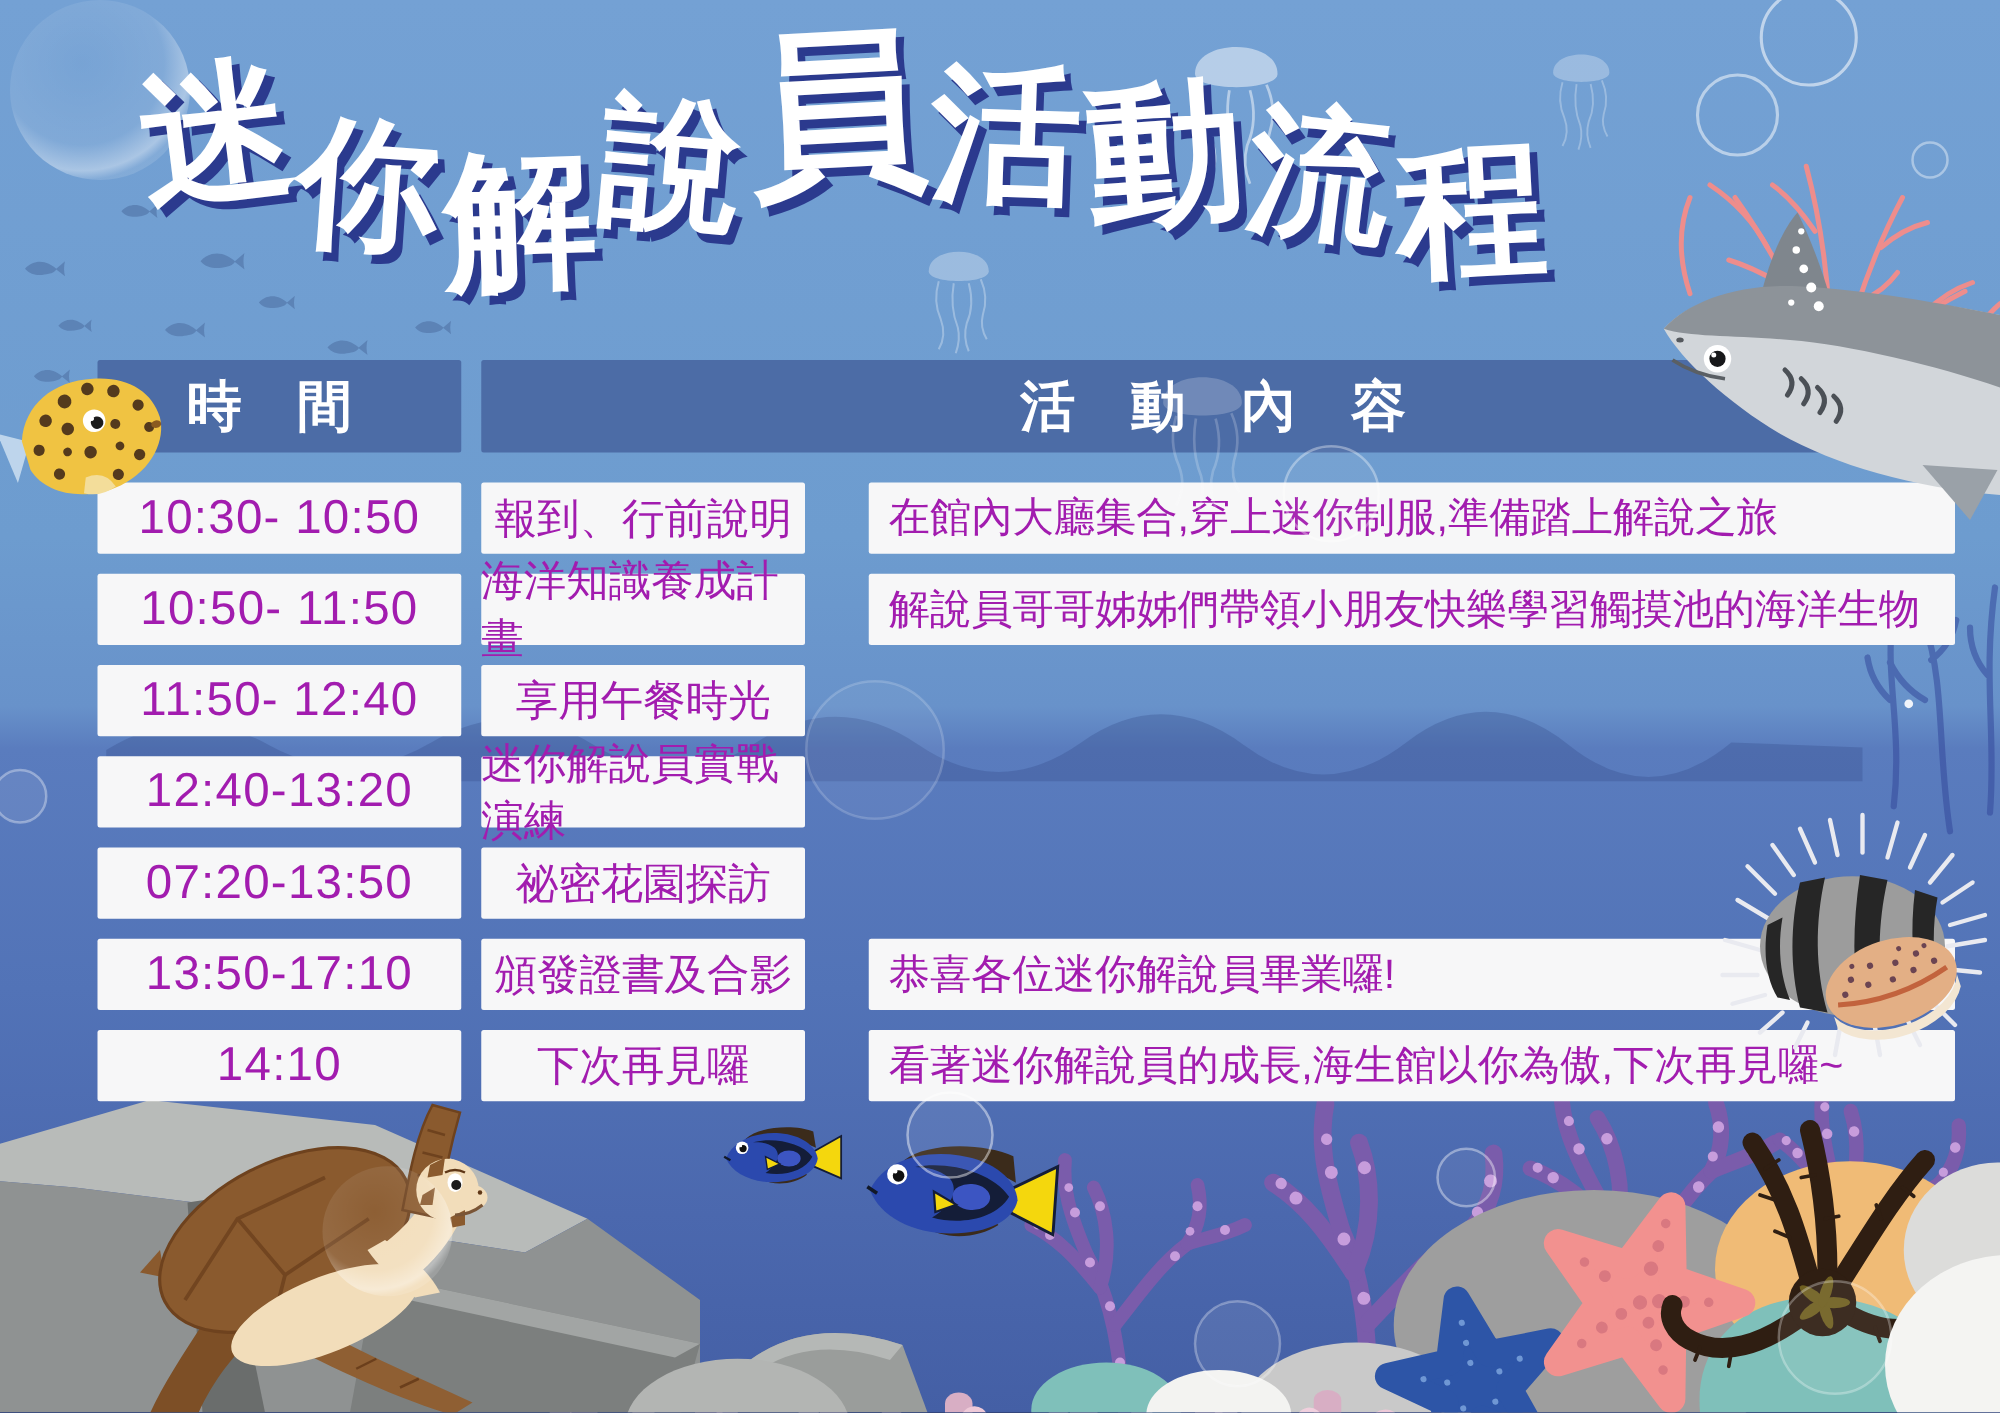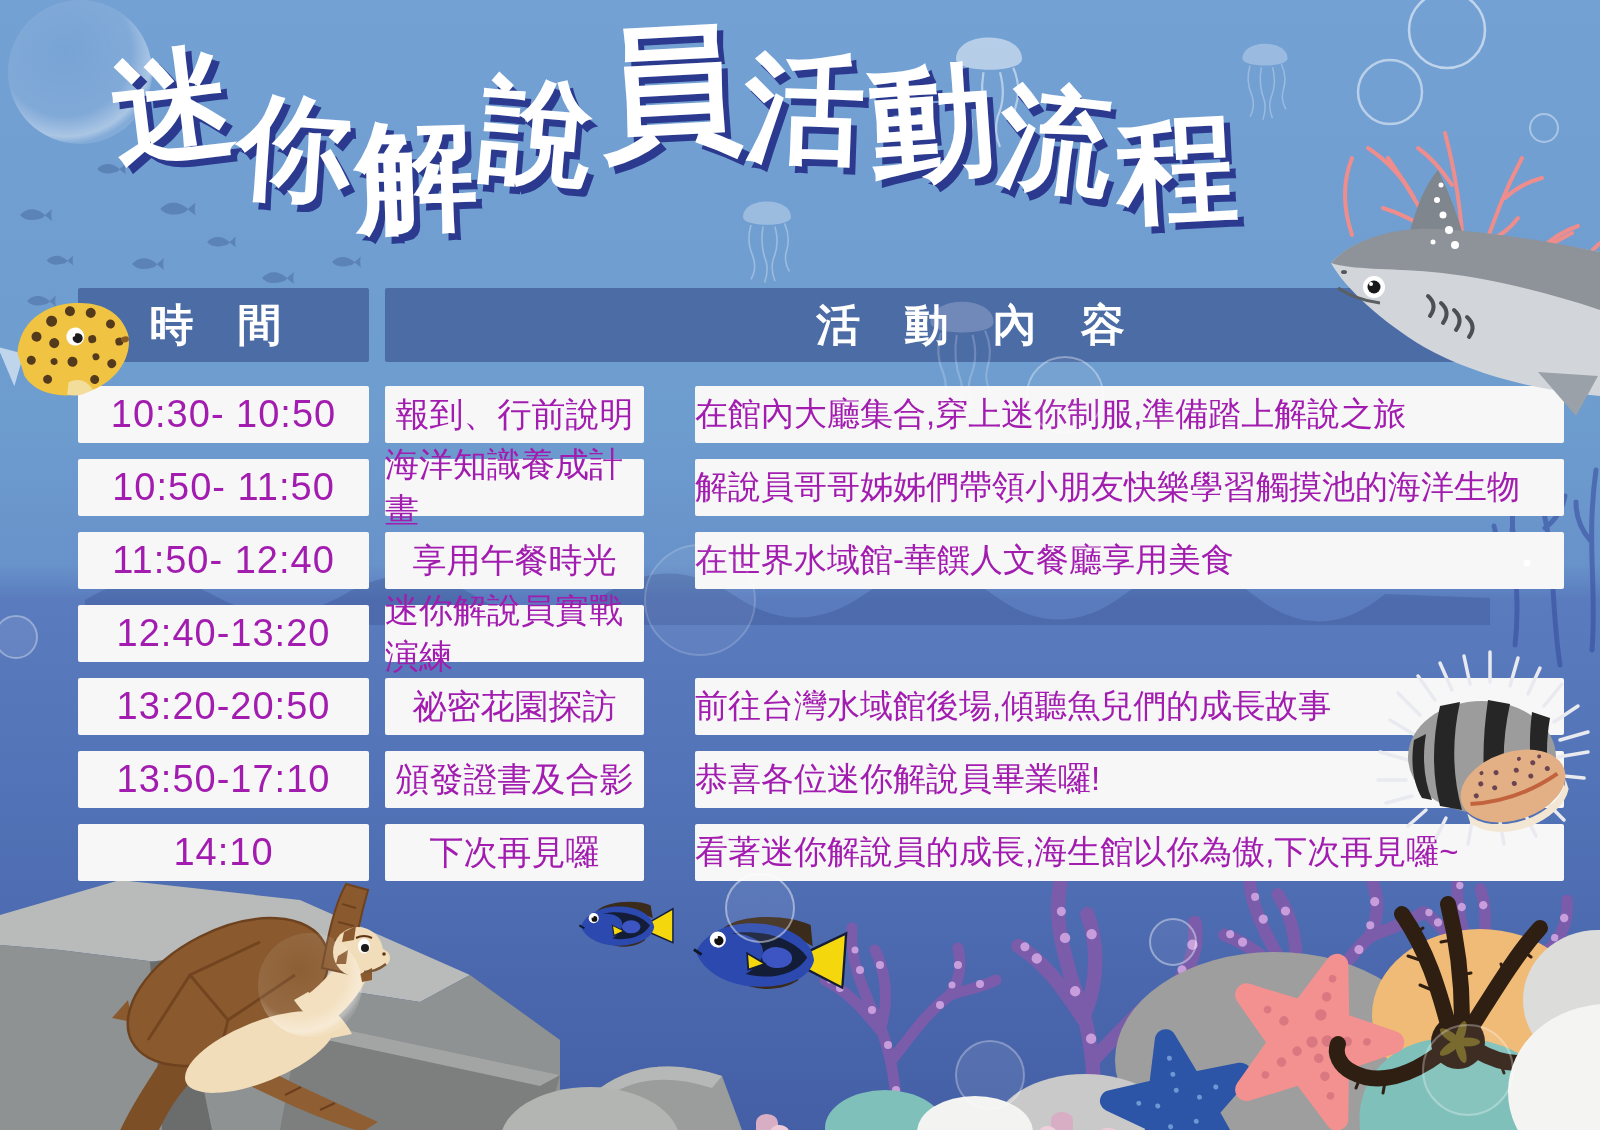--- a/index.html
+++ b/index.html
@@ -37,7 +37,7 @@
         display:flex;align-items:center;border-radius:2px;font-weight:500;}
   .cell.time{left:0;width:291px;justify-content:center;font-size:38px;letter-spacing:1px;}
   .cell.act{left:307px;width:259px;justify-content:center;font-size:34px;}
-  .cell.desc{left:617px;width:869px;justify-content:flex-start;box-sizing:border-box;font-size:33px;}
+  .cell.desc{left:617px;width:869px;justify-content:flex-start;padding-left:16px;box-sizing:border-box;font-size:33px;}
   .fg{z-index:4;}
   .bg{z-index:1;}
 </style>

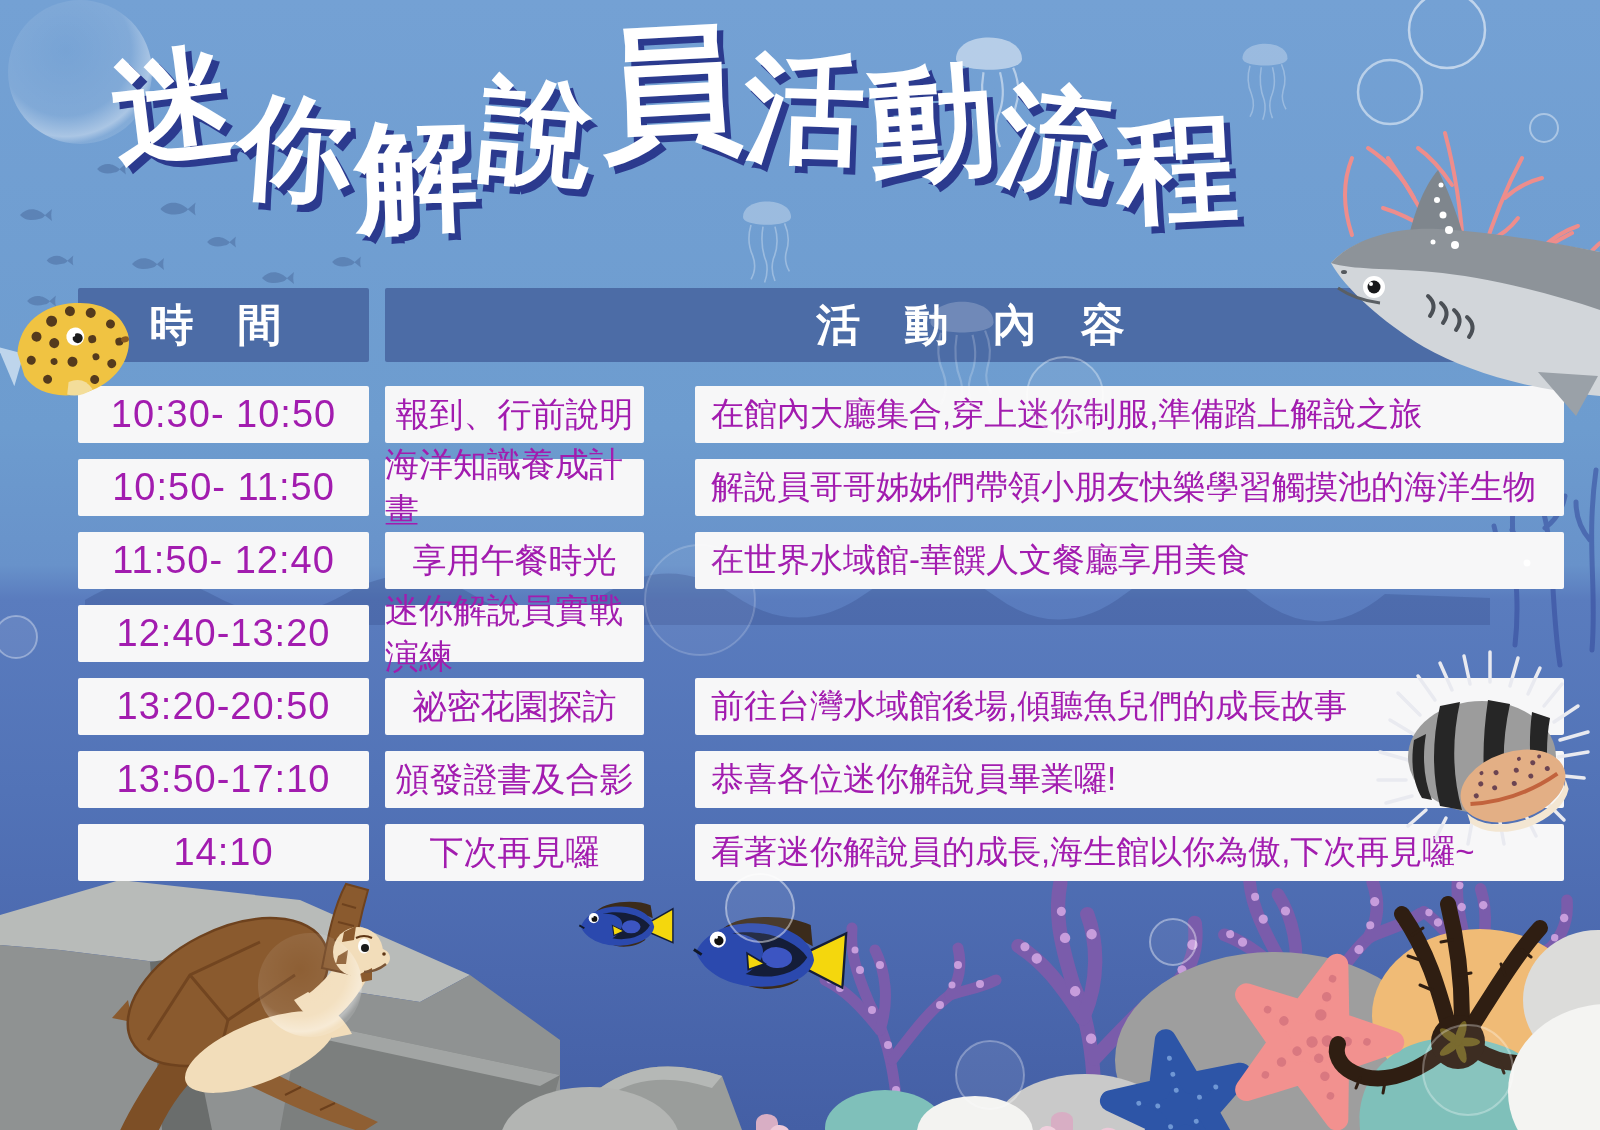--- a/index.html
+++ b/index.html
@@ -365,7 +365,6 @@
       <div class="row">
         <div class="cell time">11:50- 12:40</div>
         <div class="cell act">享用午餐時光</div>
-        <div class="cell desc">在世界水域館-華饌人文餐廳享用美食</div>
       </div>
       <div class="row">
         <div class="cell time">12:40-13:20</div>

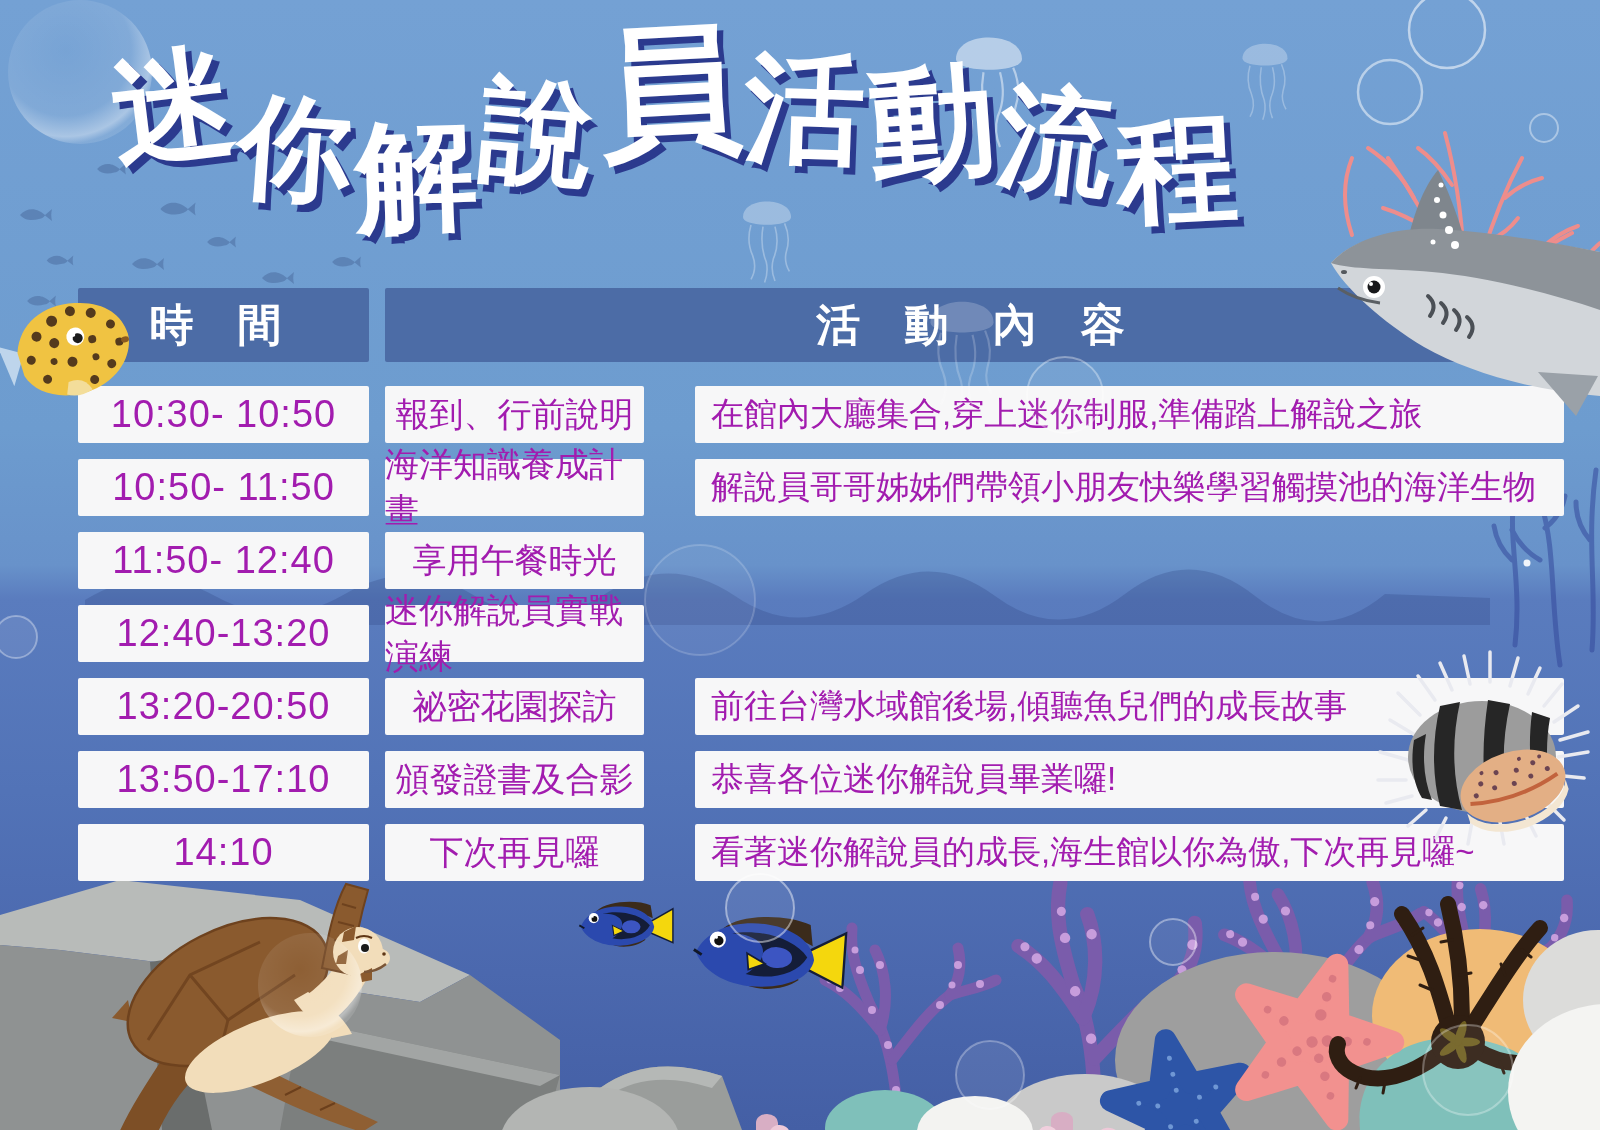--- a/index.html
+++ b/index.html
@@ -371,7 +371,7 @@
         <div class="cell act">迷你解說員實戰演練</div>
       </div>
       <div class="row">
-        <div class="cell time">13:20-20:50</div>
+        <div class="cell time">07:20-13:50</div>
         <div class="cell act">祕密花園探訪</div>
         <div class="cell desc">前往台灣水域館後場,傾聽魚兒們的成長故事</div>
       </div>

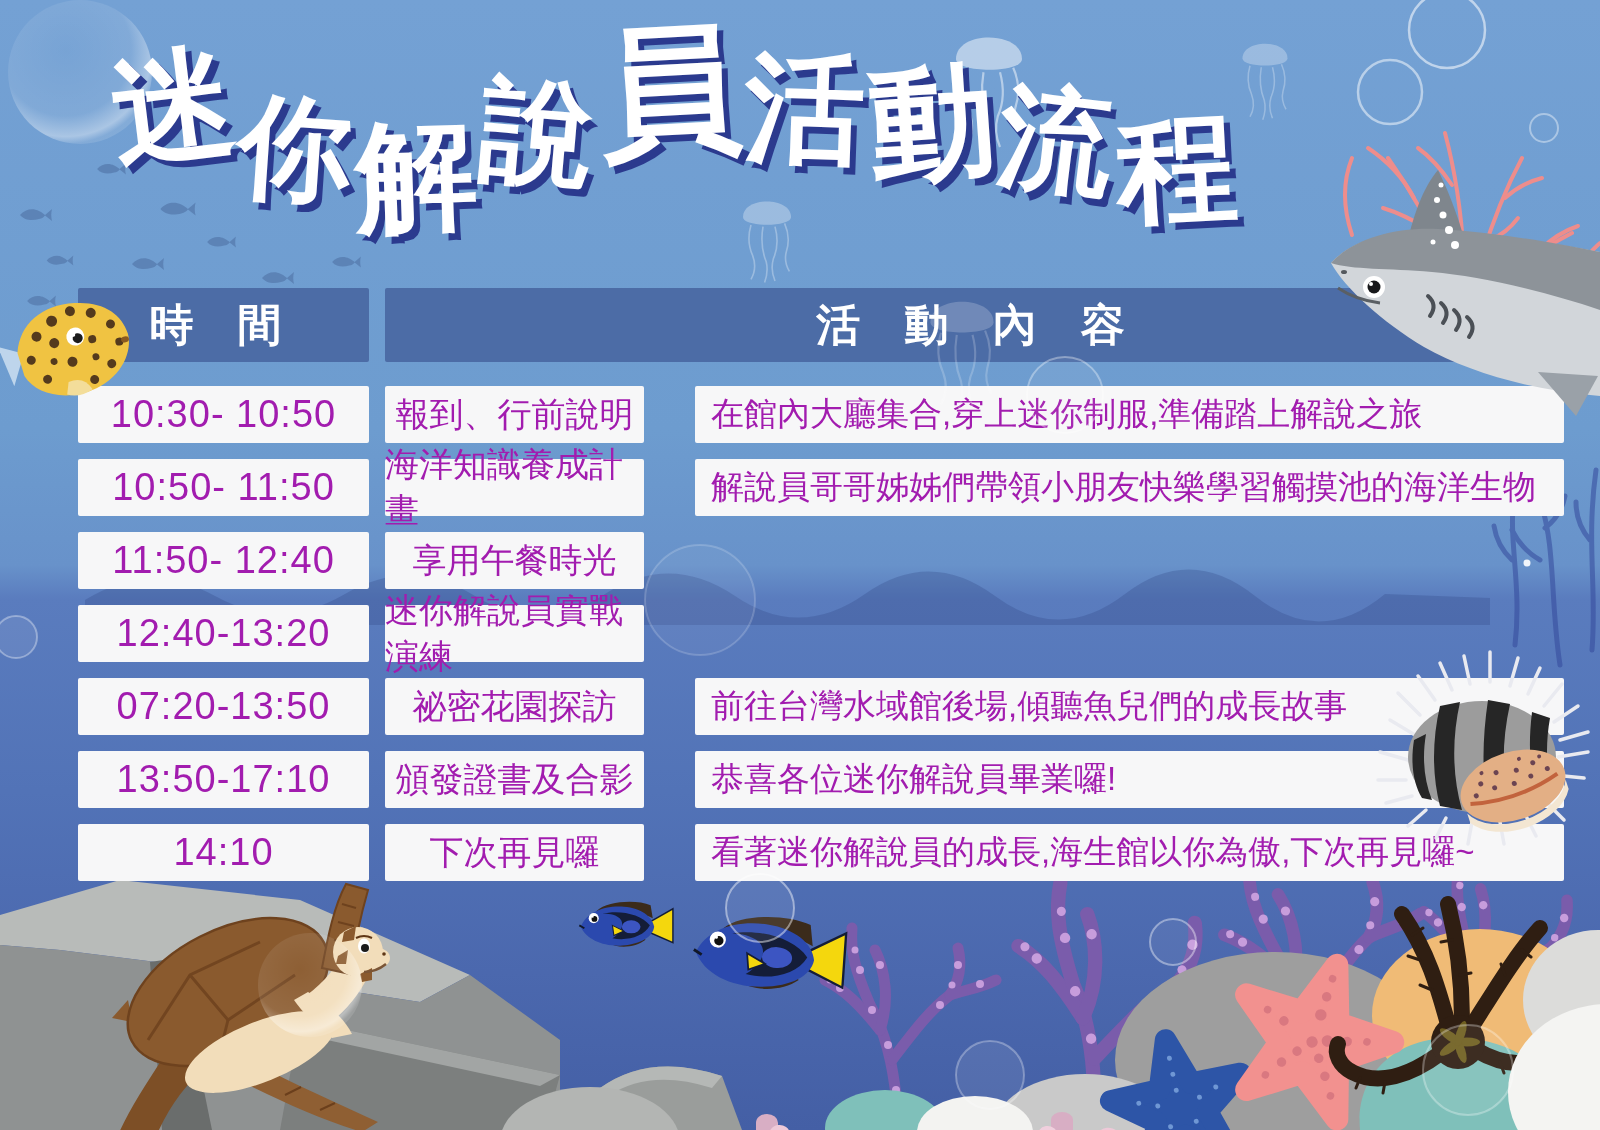--- a/index.html
+++ b/index.html
@@ -373,7 +373,6 @@
       <div class="row">
         <div class="cell time">07:20-13:50</div>
         <div class="cell act">祕密花園探訪</div>
-        <div class="cell desc">前往台灣水域館後場,傾聽魚兒們的成長故事</div>
       </div>
       <div class="row">
         <div class="cell time">13:50-17:10</div>

